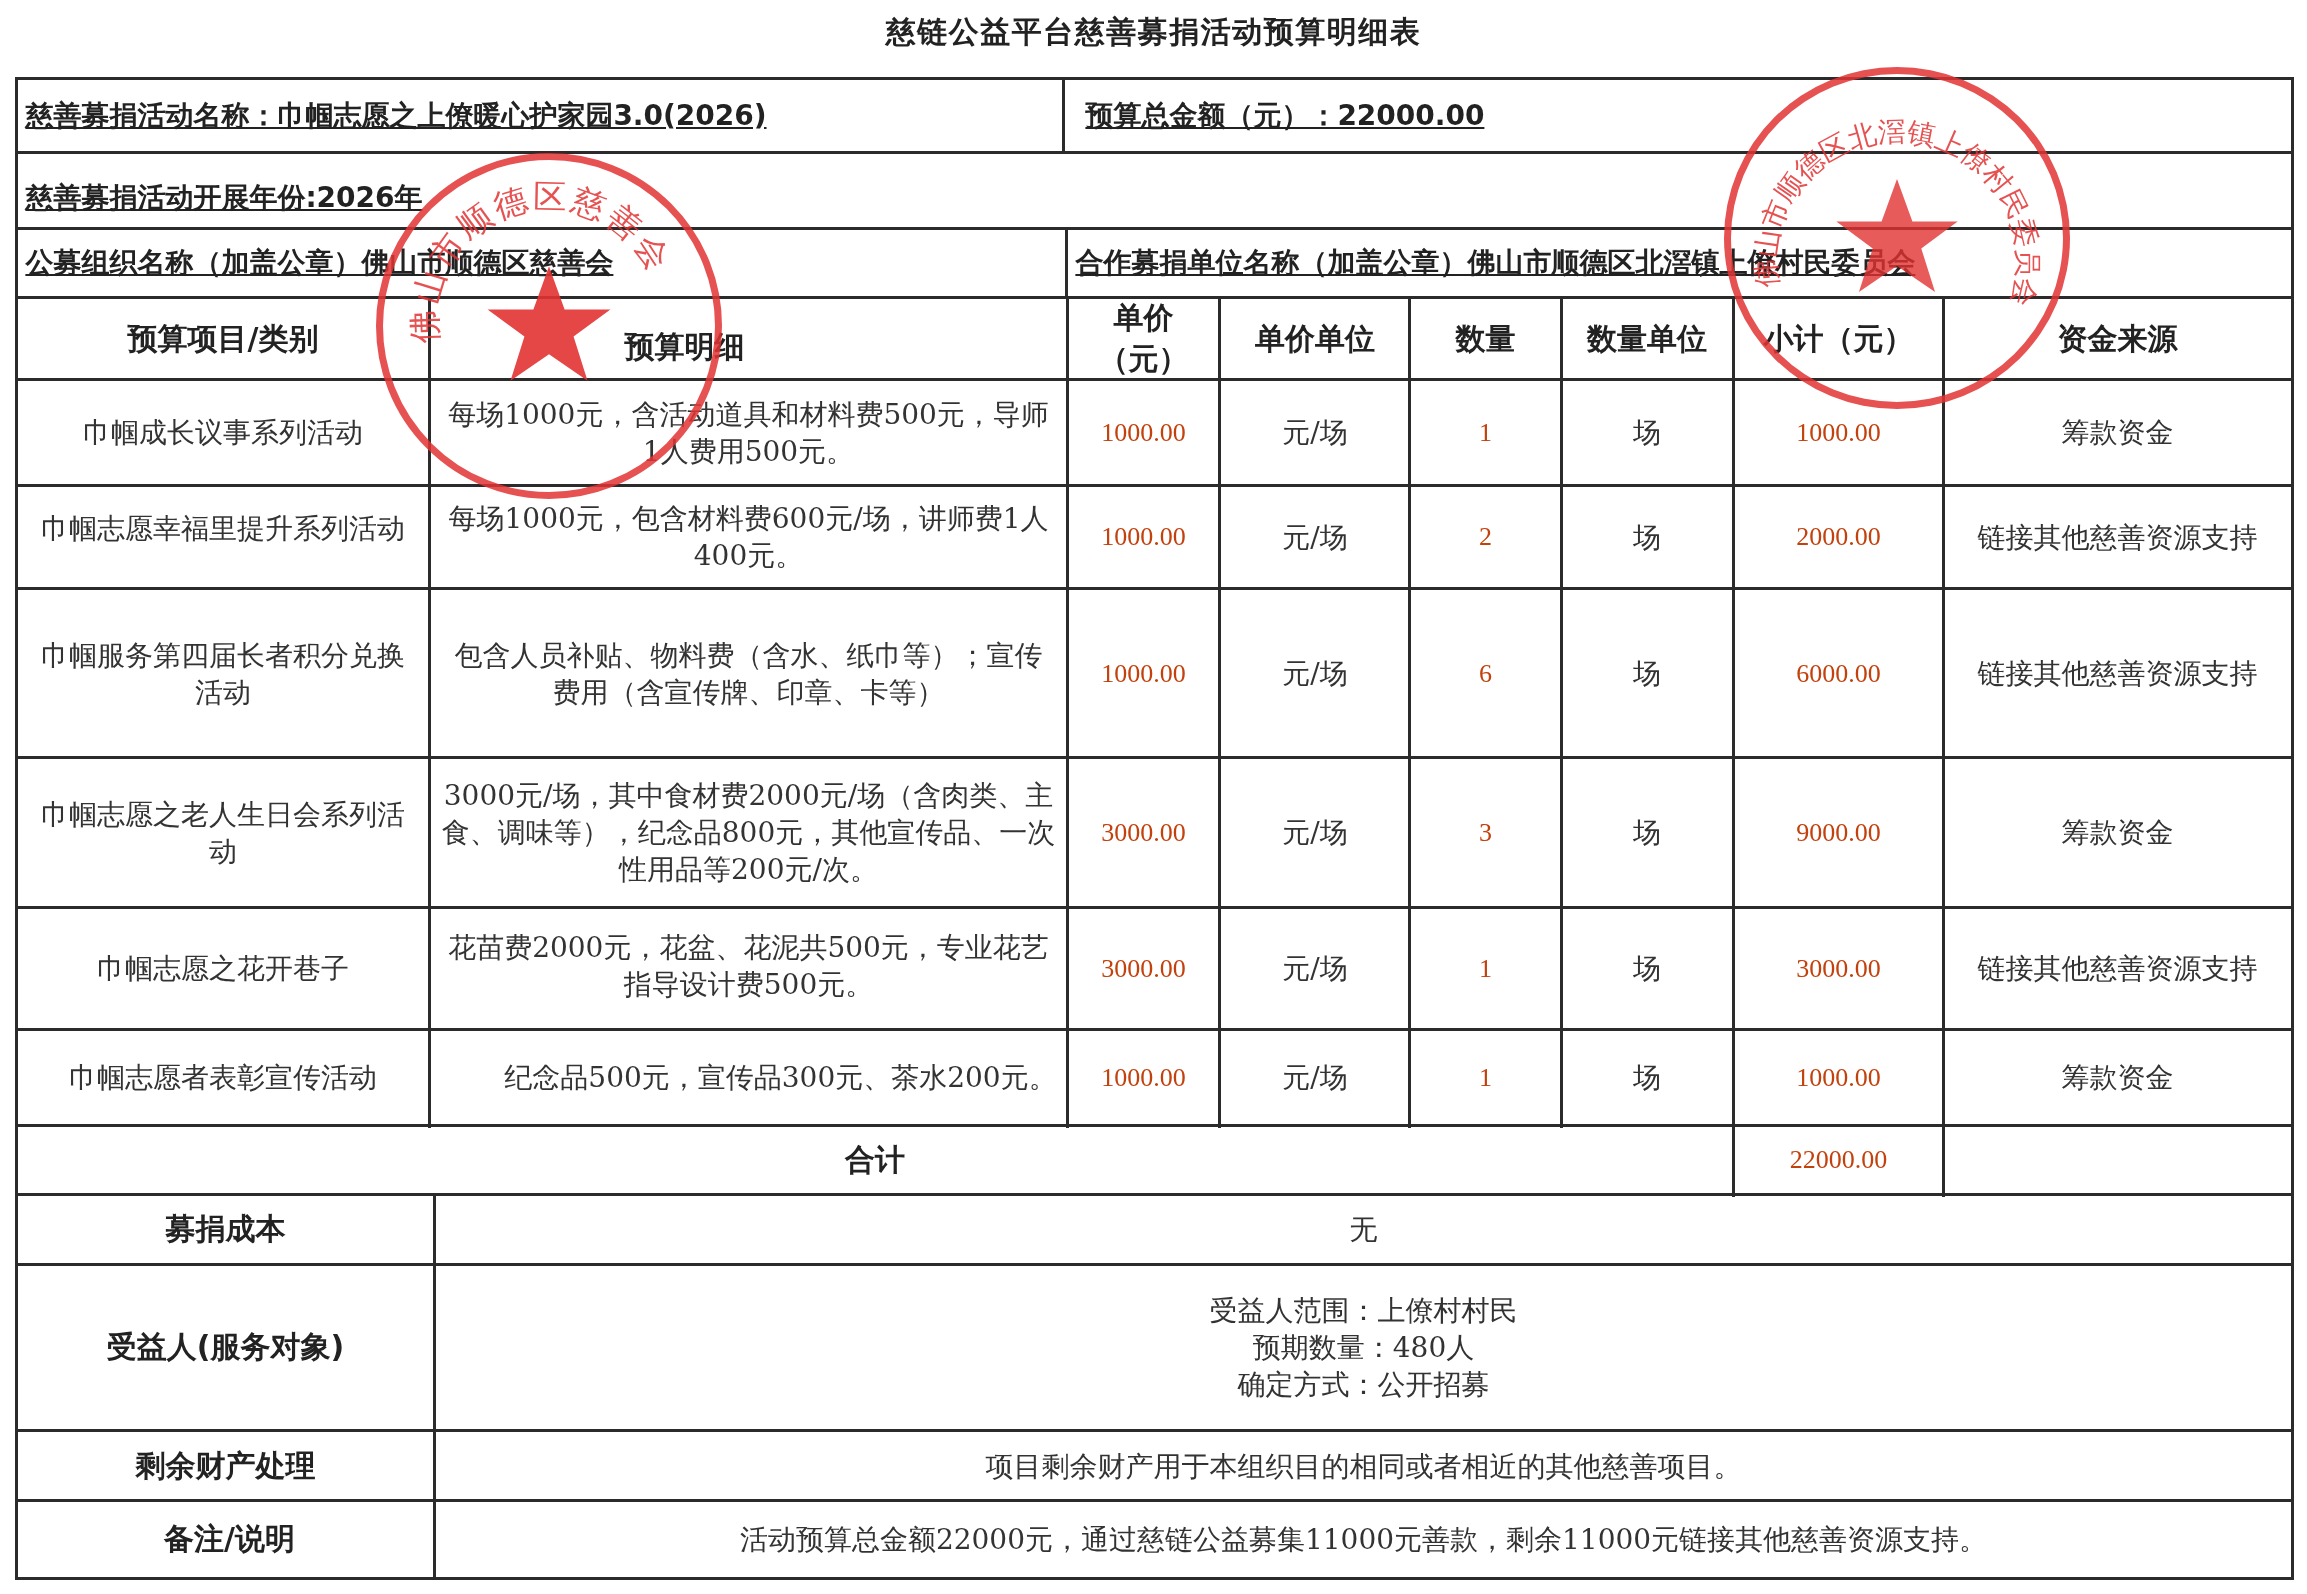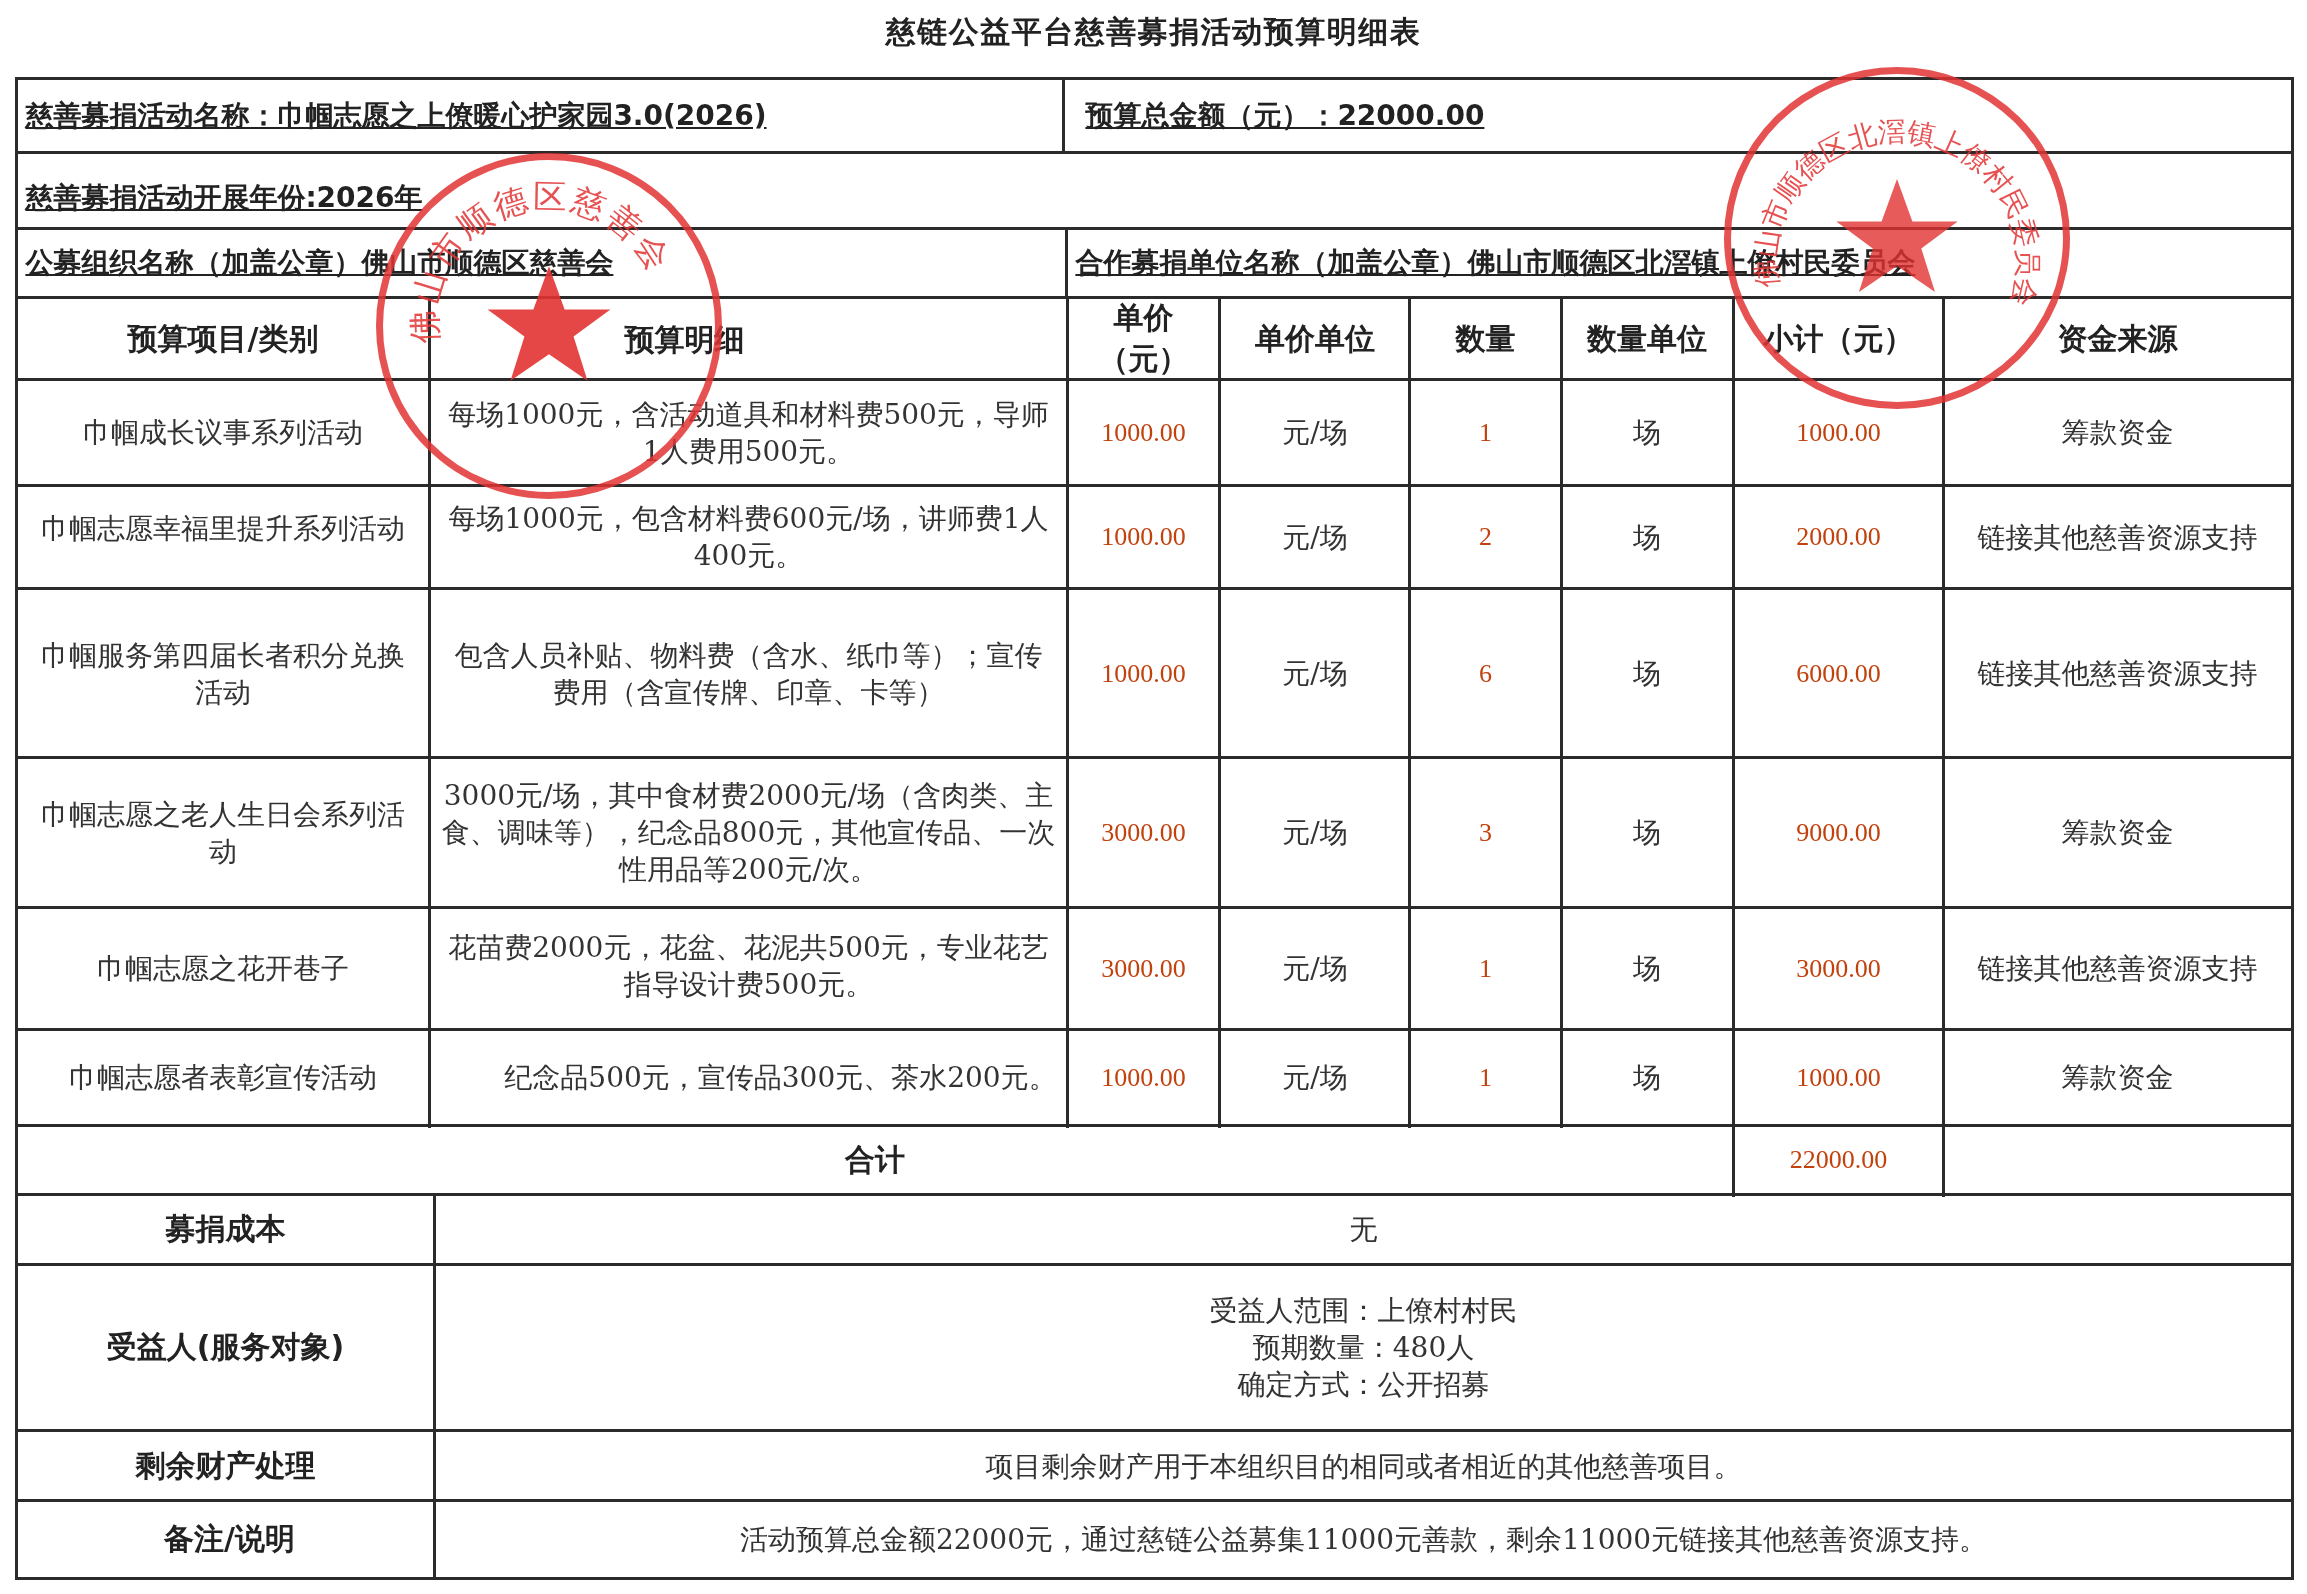--- a/index.html
+++ b/index.html
@@ -62,7 +62,7 @@
 <div class="cell info" style="left:1068px;top:230px;width:1221px;height:66px;">合作募捐单位名称（加盖公章）佛山市顺德区北滘镇上僚村民委员会</div>
 
 <div class="cell hdr" style="left:18px;top:299px;width:410px;height:80px;">预算项目/类别</div>
-<div class="cell hdr" style="left:431px;top:300px;width:507px;height:80px;">预算明细</div>
+<div class="cell hdr" style="left:431px;top:307px;width:507px;height:80px;">预算明细</div>
 <div class="cell hdr" style="left:1069px;top:299px;width:149px;height:80px;">单价（元）</div>
 <div class="cell hdr" style="left:1221px;top:299px;width:188px;height:80px;">单价单位</div>
 <div class="cell hdr" style="left:1411px;top:299px;width:149px;height:80px;">数量</div>

